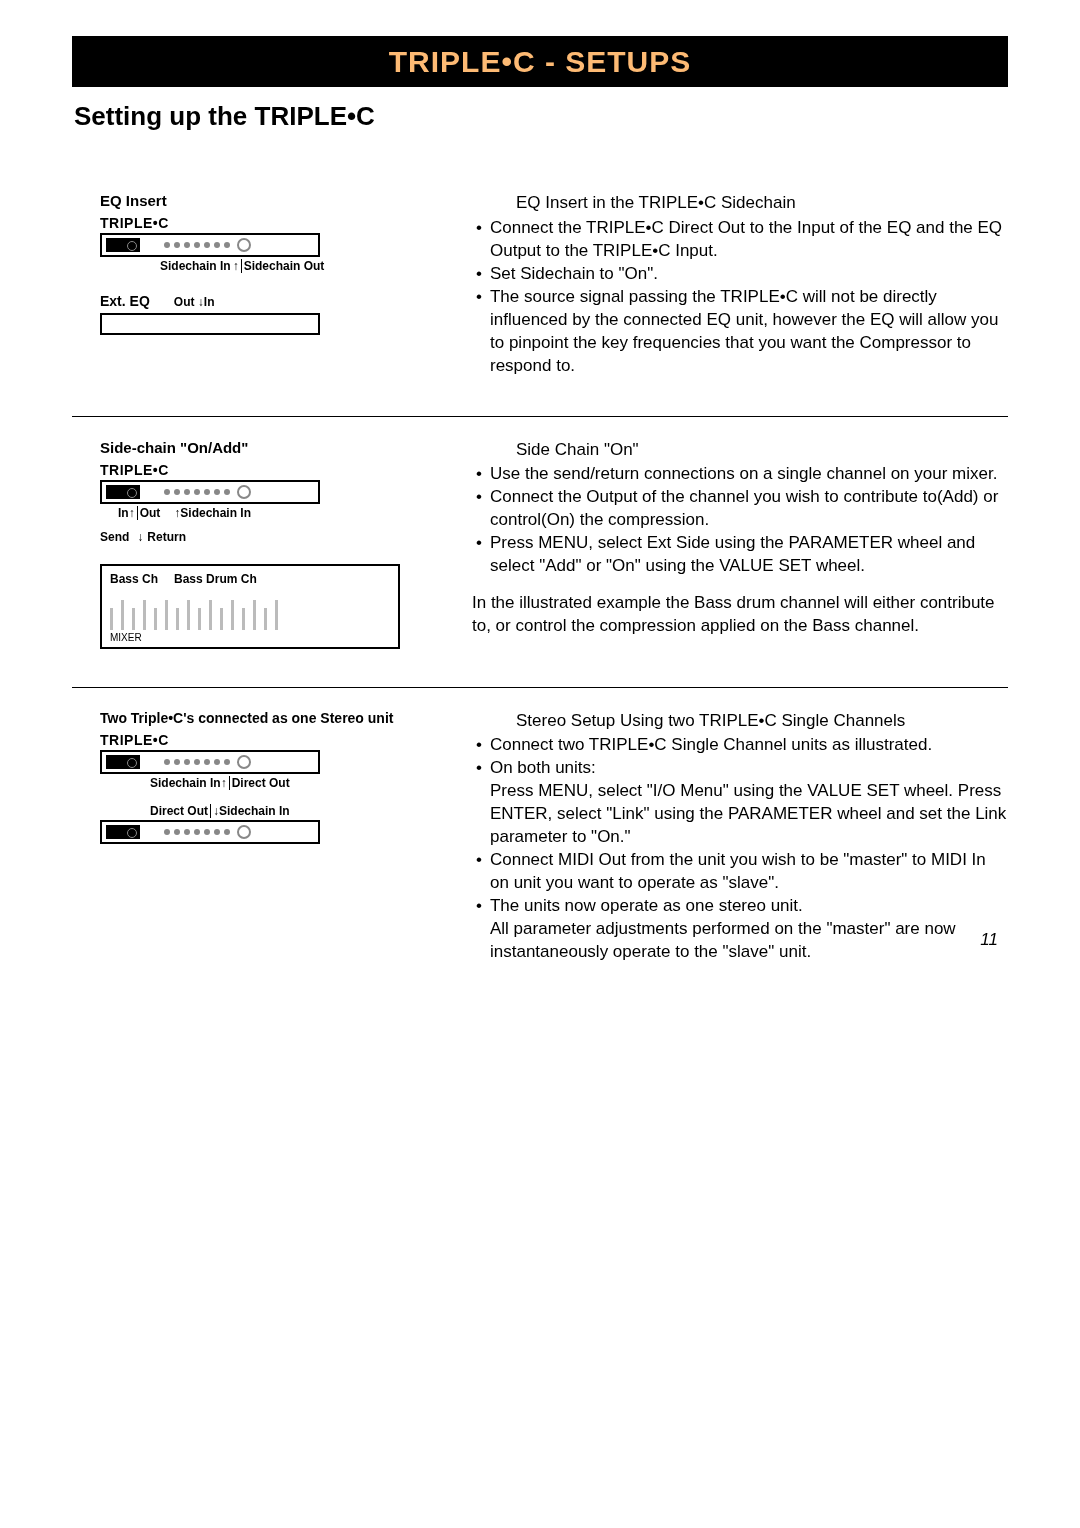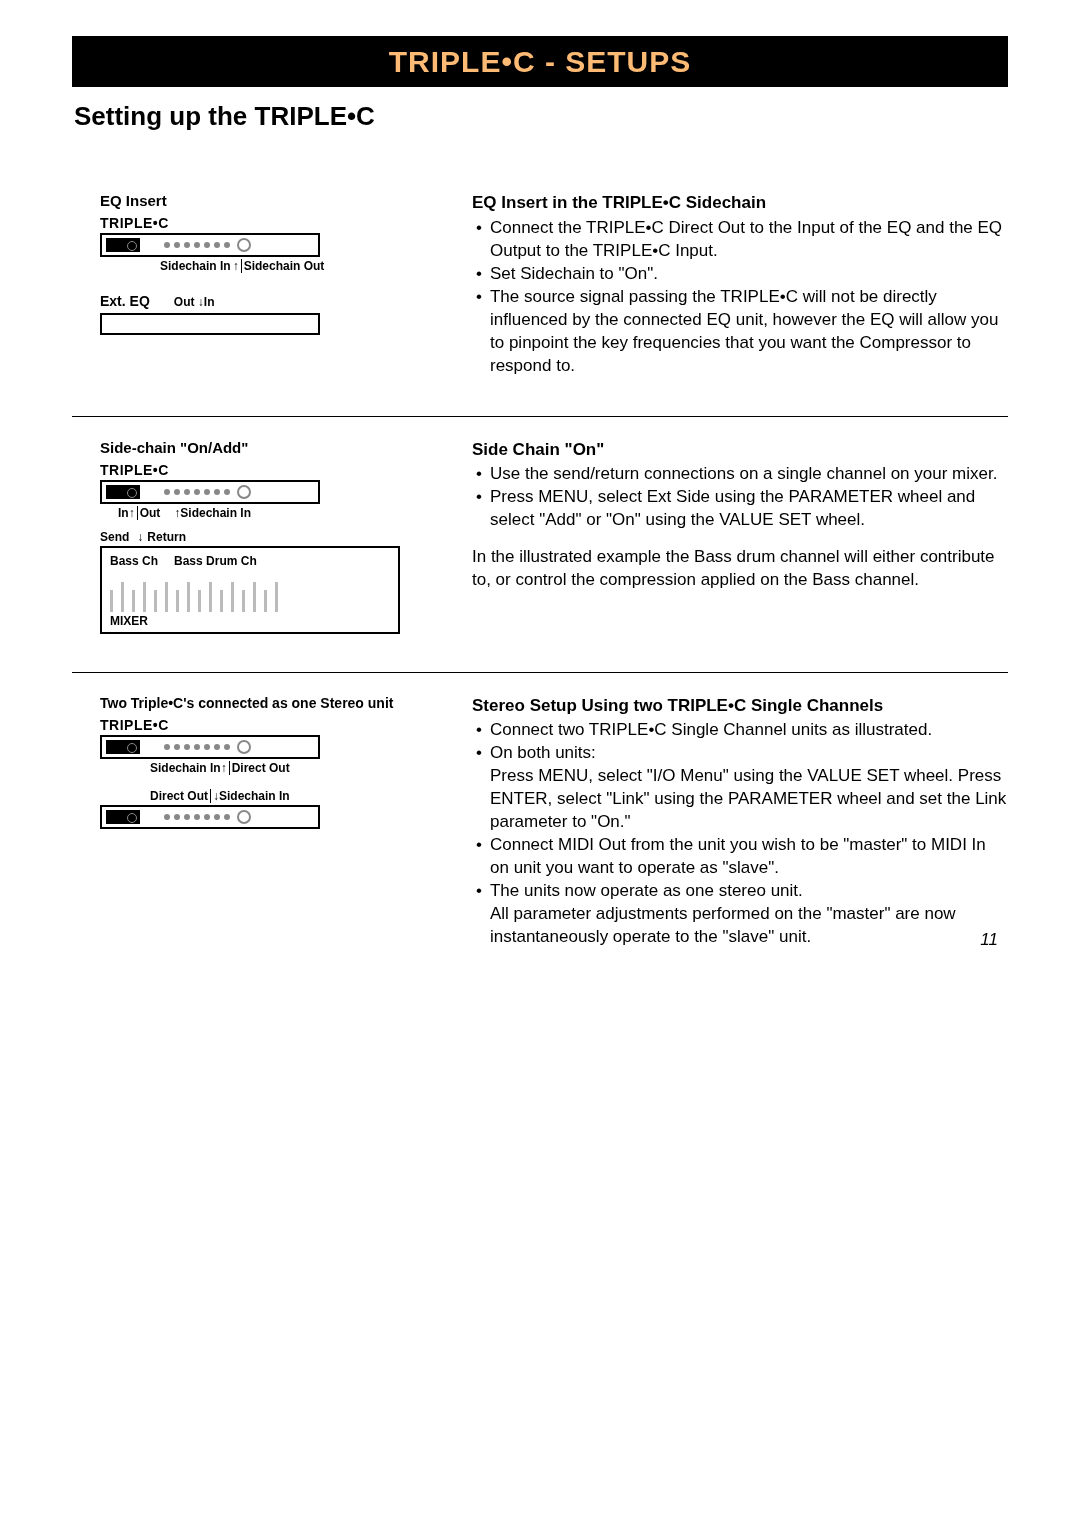--- a/index.html
+++ b/index.html
@@ -54,7 +54,7 @@
     font-size: 17px;
     line-height: 1.35;
   }
-  .right .heading { font-weight: bold; margin-bottom: 2px; }
+  .right .heading { font-weight: normal; margin-bottom: 2px; margin-left: 44px; }
   .right ul { list-style: none; padding-left: 0; }
   .right li {
     padding-left: 18px;

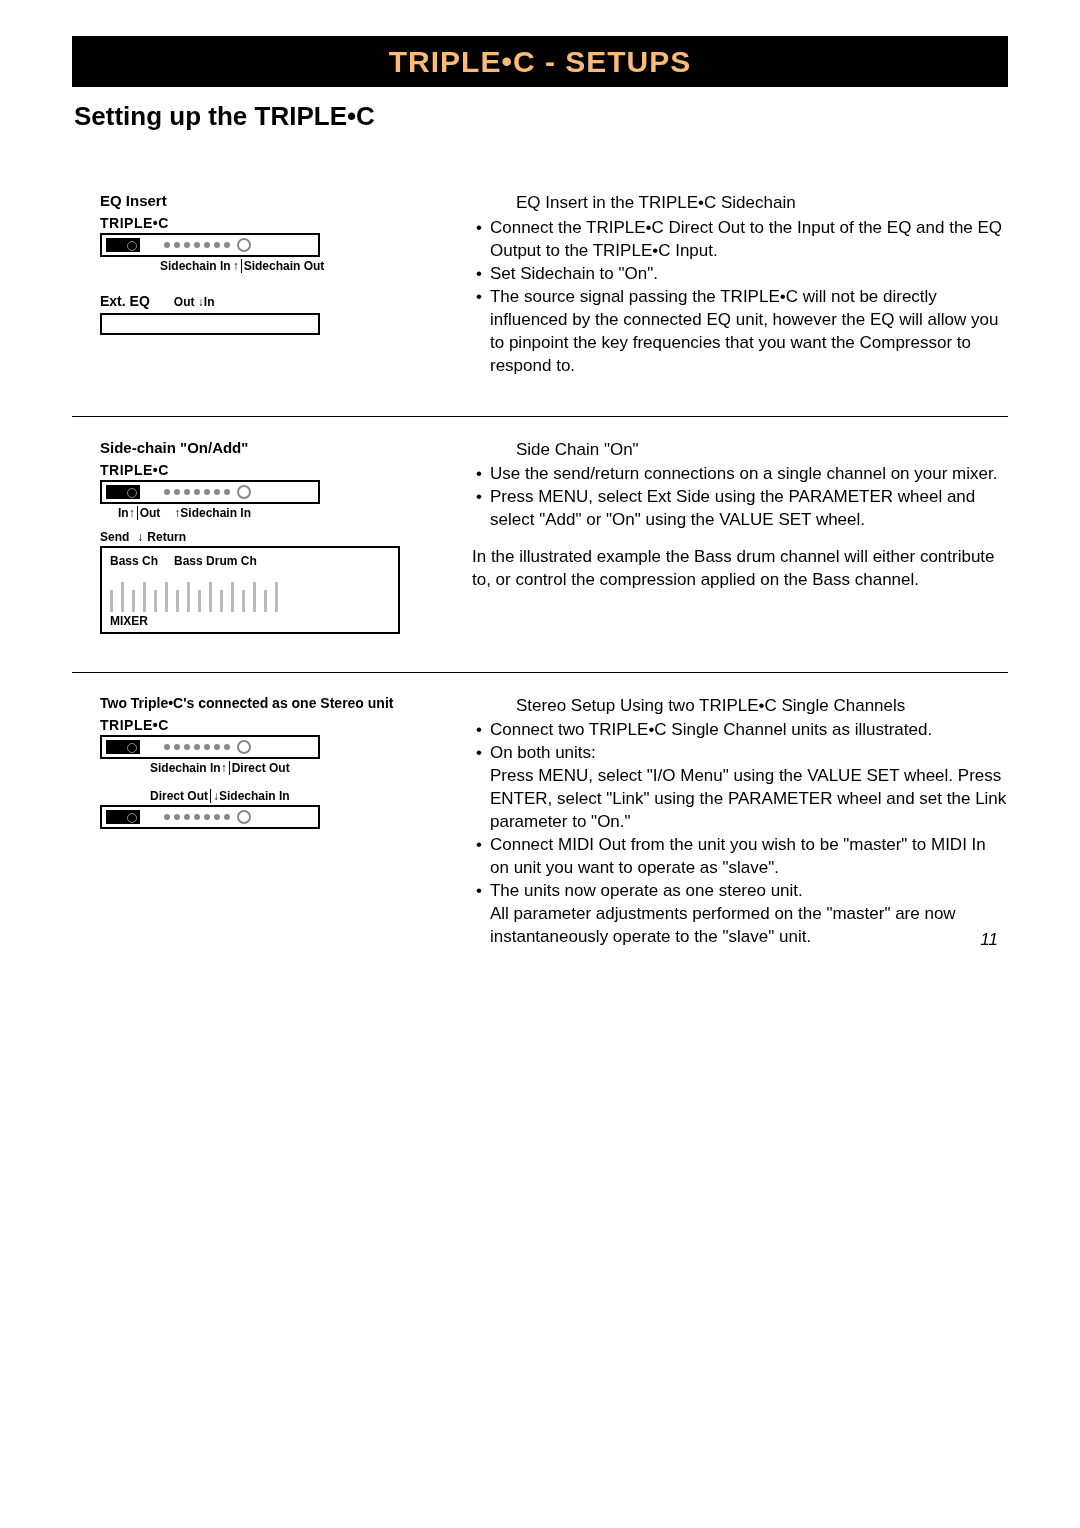--- a/index.html
+++ b/index.html
@@ -228,6 +228,7 @@
         <div class="heading">Side Chain "On"</div>
         <ul>
           <li>Use the send/return connections on a single channel on your mixer.</li>
+          <li>Connect the Output of the channel you wish to contribute to(Add) or control(On) the compression.</li>
           <li>Press MENU, select Ext Side using the PARAMETER wheel and select "Add" or "On" using the VALUE SET wheel.</li>
         </ul>
         <p>In the illustrated example the Bass drum channel will either contribute to, or control the compression applied on the Bass channel.</p>

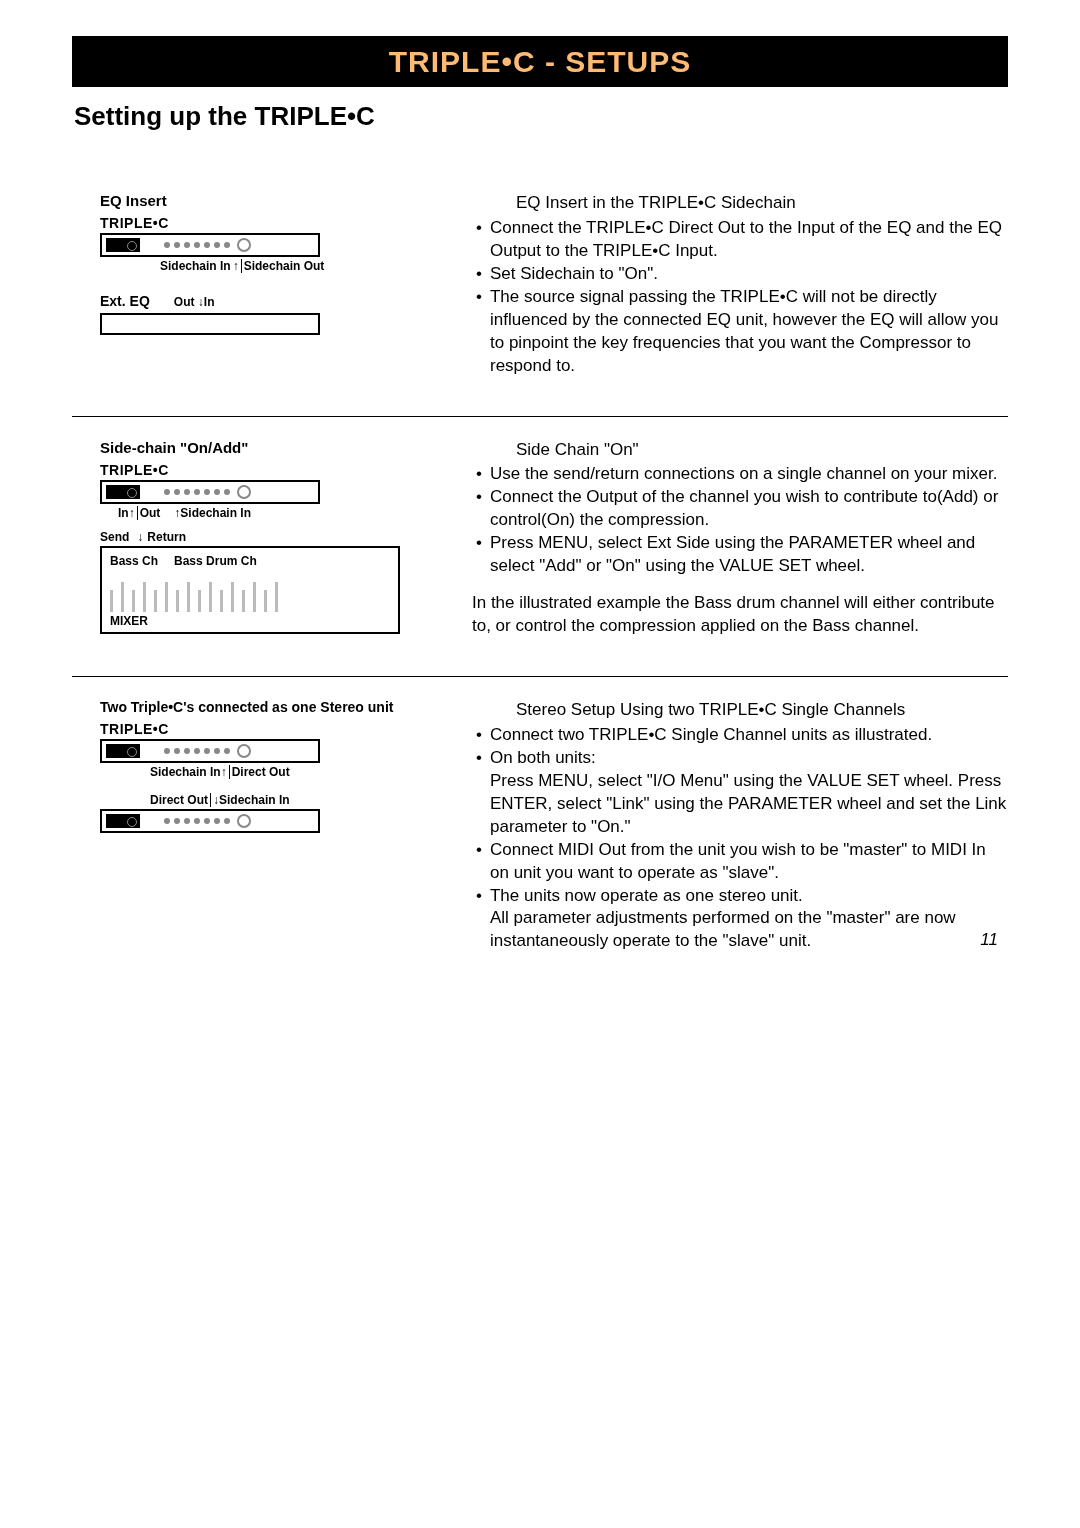--- a/index.html
+++ b/index.html
@@ -101,7 +101,7 @@
 
   .sendreturn { font-size:12px;font-weight:bold; display:flex; gap:4px; align-items:center; margin-top:10px;}
   .mixer-box {
-    width:300px; border:2px solid #000; padding:6px 24px 4px 8px; margin-top:2px;
+    width:300px; border:2px solid #000; padding:6px 24px 4px 8px; margin-top:20px;
   }
   .mixer-ch { font-size:12px; font-weight:bold; display:flex; gap:16px; }
   .mixer-label { font-weight:bold; font-size:12px; margin-top:2px;}

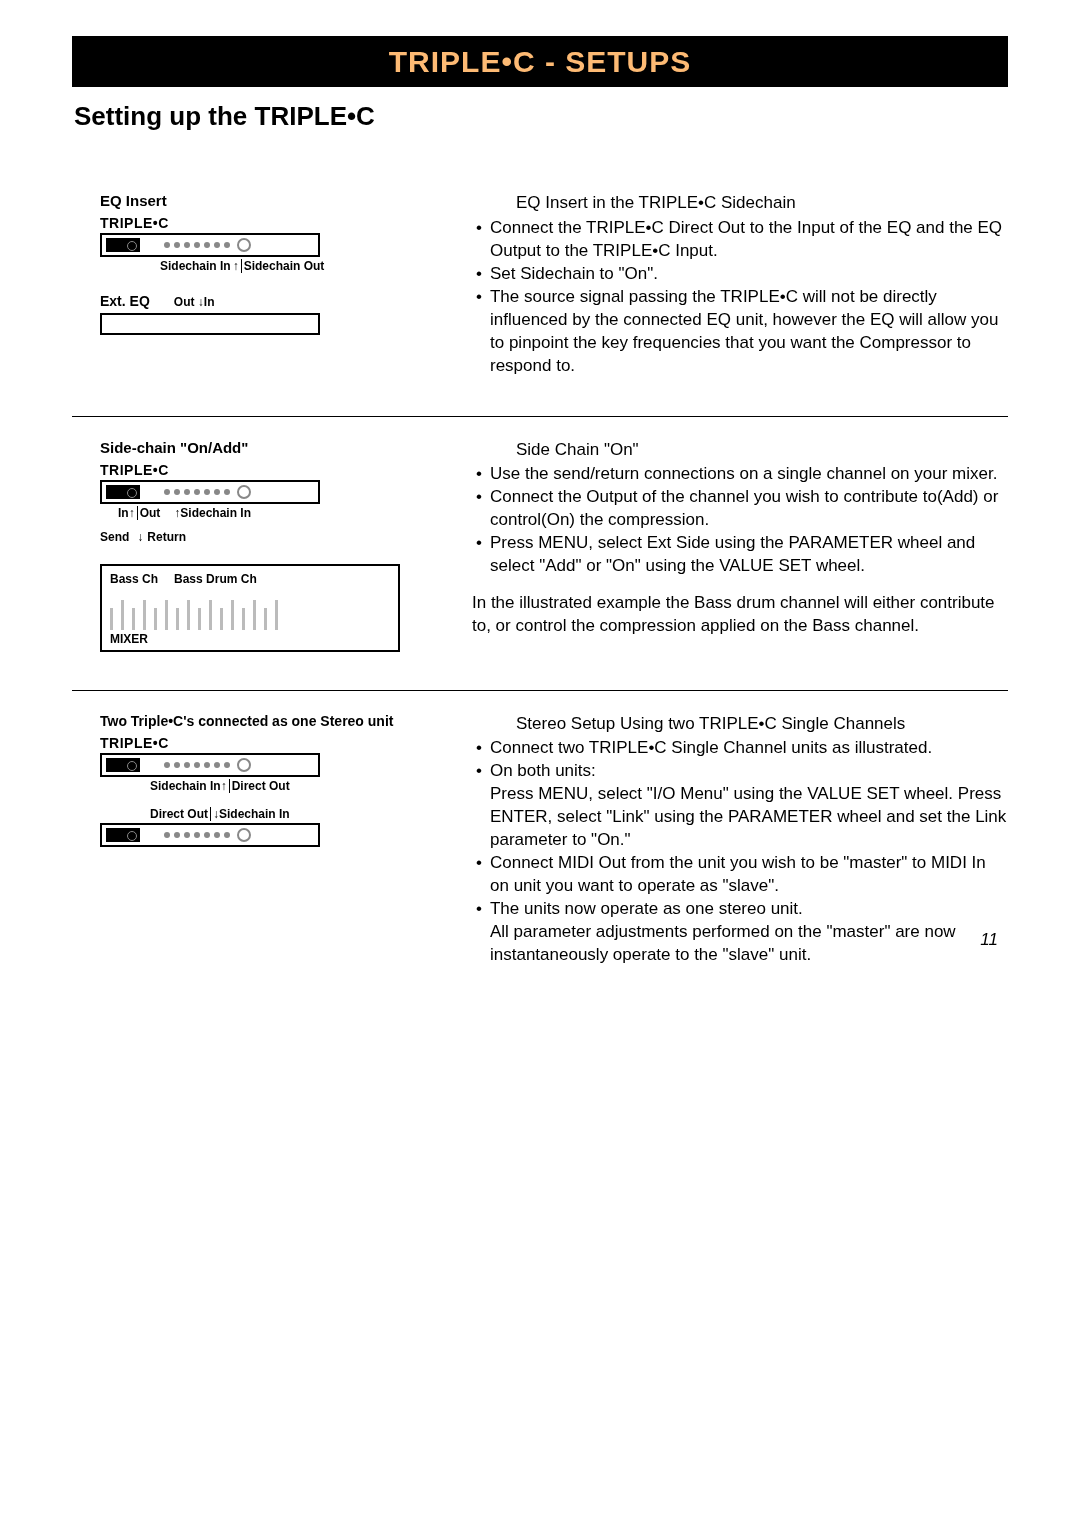--- a/index.html
+++ b/index.html
@@ -104,7 +104,7 @@
     width:300px; border:2px solid #000; padding:6px 24px 4px 8px; margin-top:20px;
   }
   .mixer-ch { font-size:12px; font-weight:bold; display:flex; gap:16px; }
-  .mixer-label { font-weight:bold; font-size:12px; margin-top:2px;}
+  .mixer-label { font-weight:normal; font-size:10px; margin-top:2px;}
 
   .page-num {
     position:absolute; right:82px; top:930px; font-style:italic; font-size:17px;

